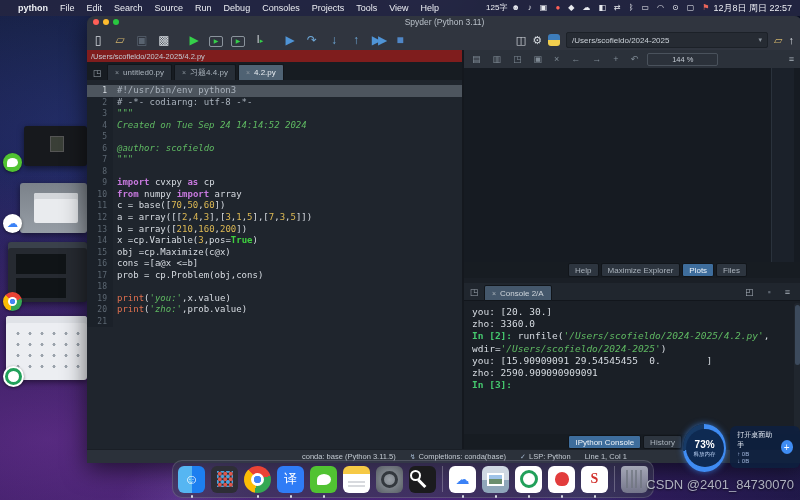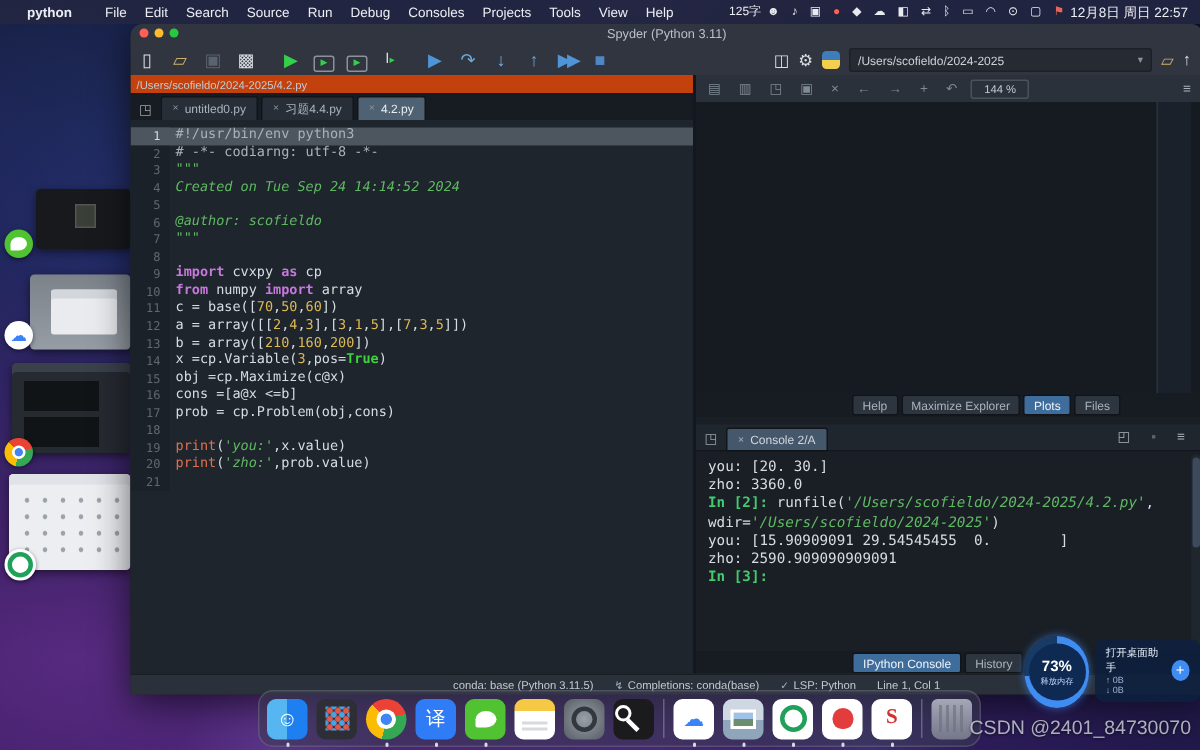--- a/index.html
+++ b/index.html
@@ -18,7 +18,7 @@
   #menubar{position:absolute;top:0;left:0;right:0;height:16px;background:rgba(36,38,66,.92);
     display:flex;align-items:center;font-size:9px;color:#eceef3;z-index:50;}
   #menubar .apple{margin:0 10px 0 8px;font-size:10px;}
-  #menubar .appname{font-weight:bold;margin-right:22px;}
+  #menubar .appname{font-weight:bold;margin-right:12px;}
   #menubar .menu{margin-right:12px;}
   #menubar .right{margin-left:auto;display:flex;align-items:center;gap:4px;padding-right:8px;}
   #menubar .mbicon{font-size:8px;line-height:1;}

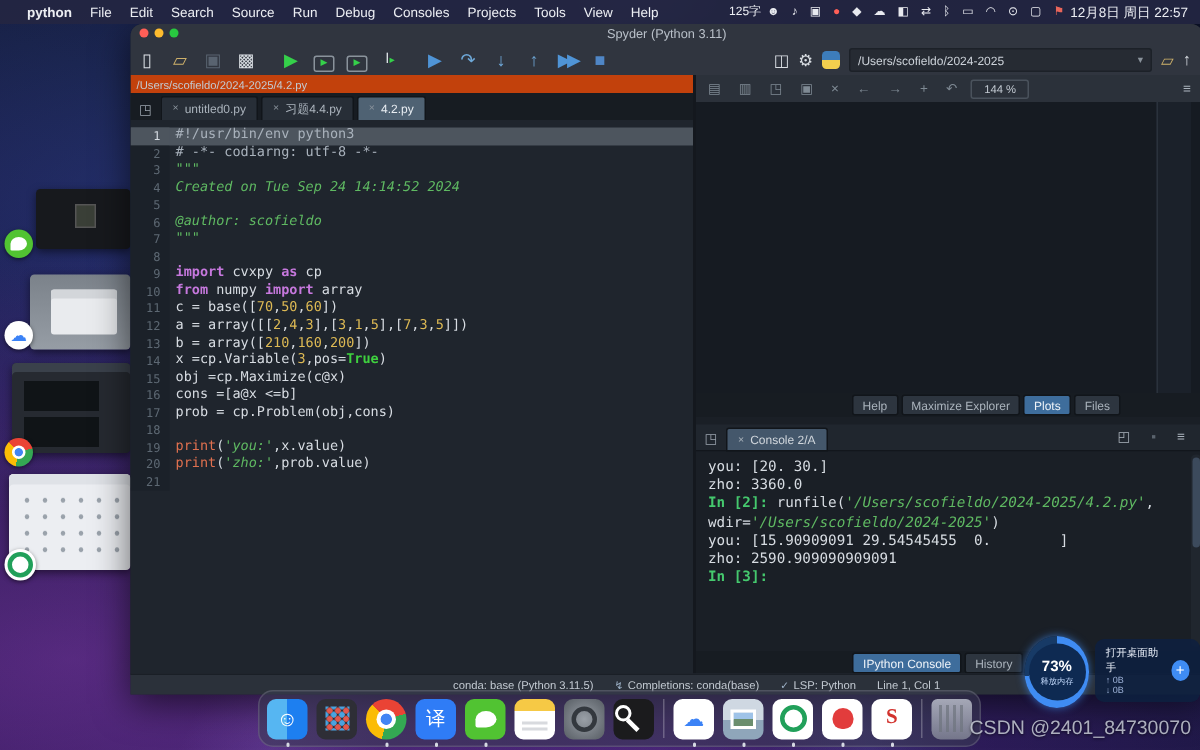--- a/index.html
+++ b/index.html
@@ -68,7 +68,7 @@
   
   .wbody{position:absolute;left:0;top:34px;right:0;bottom:13px;background:#14181e;}
   .editor-col{position:absolute;left:0;top:0;width:375px;bottom:0;background:#1f252d;}
-  .breadcrumb{height:12px;background:#c2410c;font-size:7.5px;color:#c3cad2;display:flex;align-items:center;padding-left:4px;}
+  .breadcrumb{height:12px;background:#7f1d1d;font-size:7.5px;color:#c3cad2;display:flex;align-items:center;padding-left:4px;}
   .edtabs{height:18px;background:#171c22;display:flex;align-items:flex-end;}
   .browsebtn{width:16px;height:14px;color:#9aa3ad;font-size:9px;text-align:center;line-height:14px;flex:0 0 auto;margin:0 2px;}
   .etab{height:15px;display:flex;align-items:center;font-size:8px;color:#aab3bc;background:#272e37;

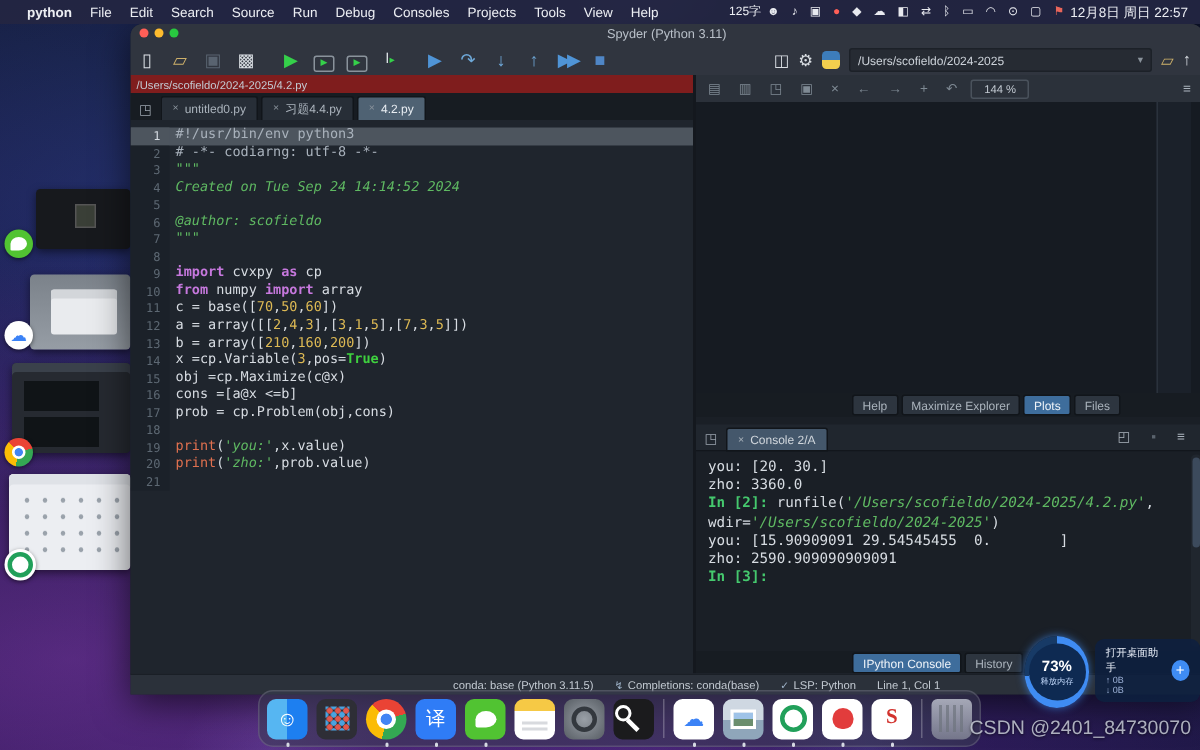--- a/index.html
+++ b/index.html
@@ -92,7 +92,7 @@
   .right-col{position:absolute;left:377px;top:0;right:0;bottom:0;background:#1a1f26;}
   .plots-toolbar{height:18px;background:#2b313a;display:flex;align-items:center;gap:9px;padding:0 8px;
     font-size:9px;color:#7f8a94;border-bottom:1px solid #14181e;}
-  .zoombox{border:1px solid #4a525c;border-radius:2px;font-size:7.5px;color:#c3cad2;padding:1px 8px;}
+  .zoombox{border:1px solid #4a525c;border-radius:2px;font-size:7.5px;color:#c3cad2;padding:1px 24px;}
   .plots-menu{margin-left:auto;color:#aab3bc;}
   .plots-canvas{position:absolute;left:0;top:18px;right:0;height:194px;background:#161b22;}
   .plots-side{position:absolute;right:8px;top:0;bottom:0;width:22px;background:#1b212a;border-left:1px solid #2a323c;}

